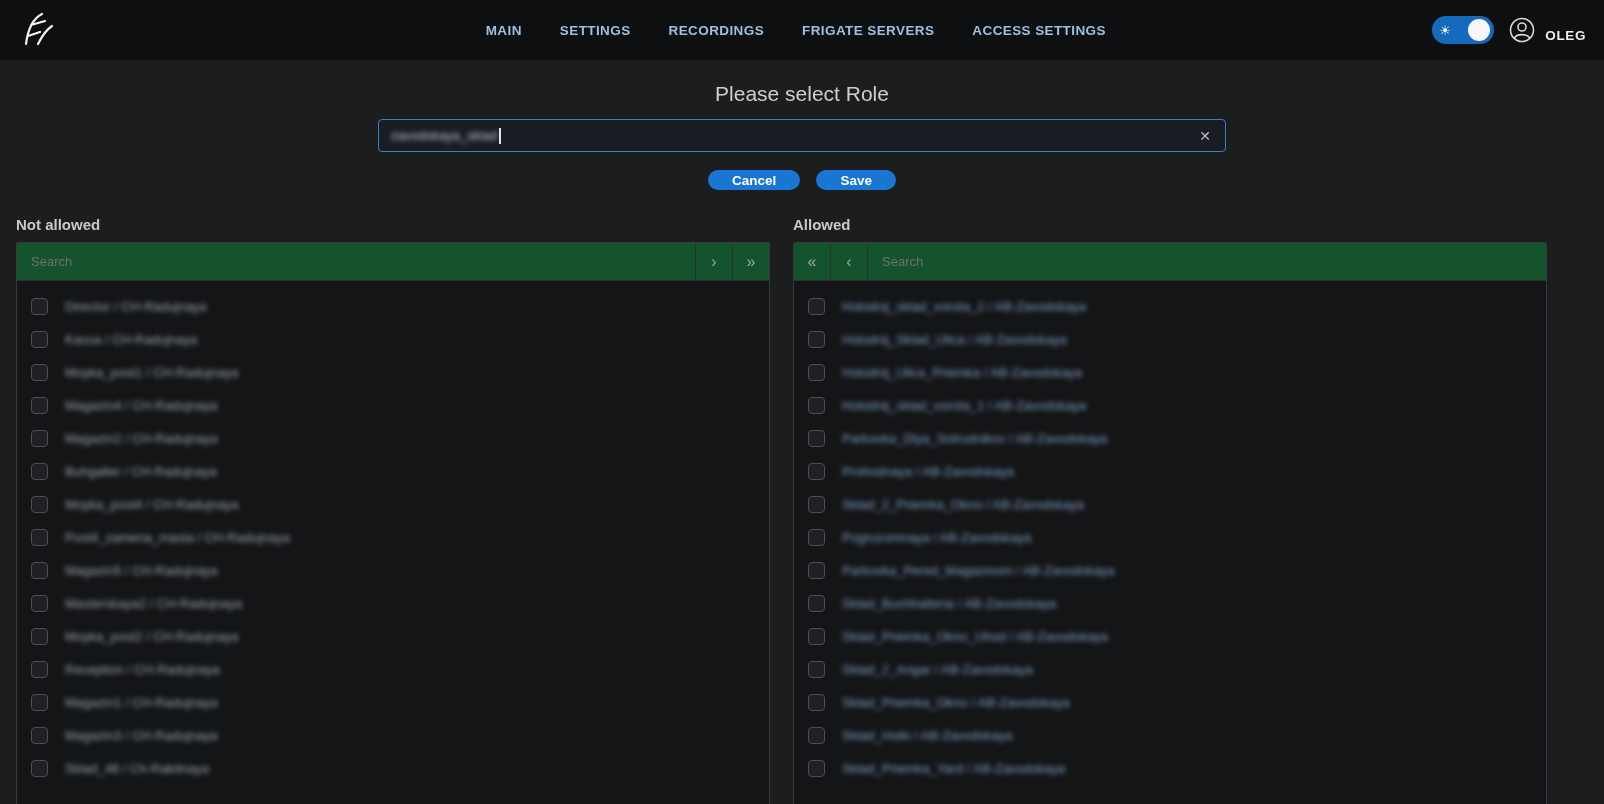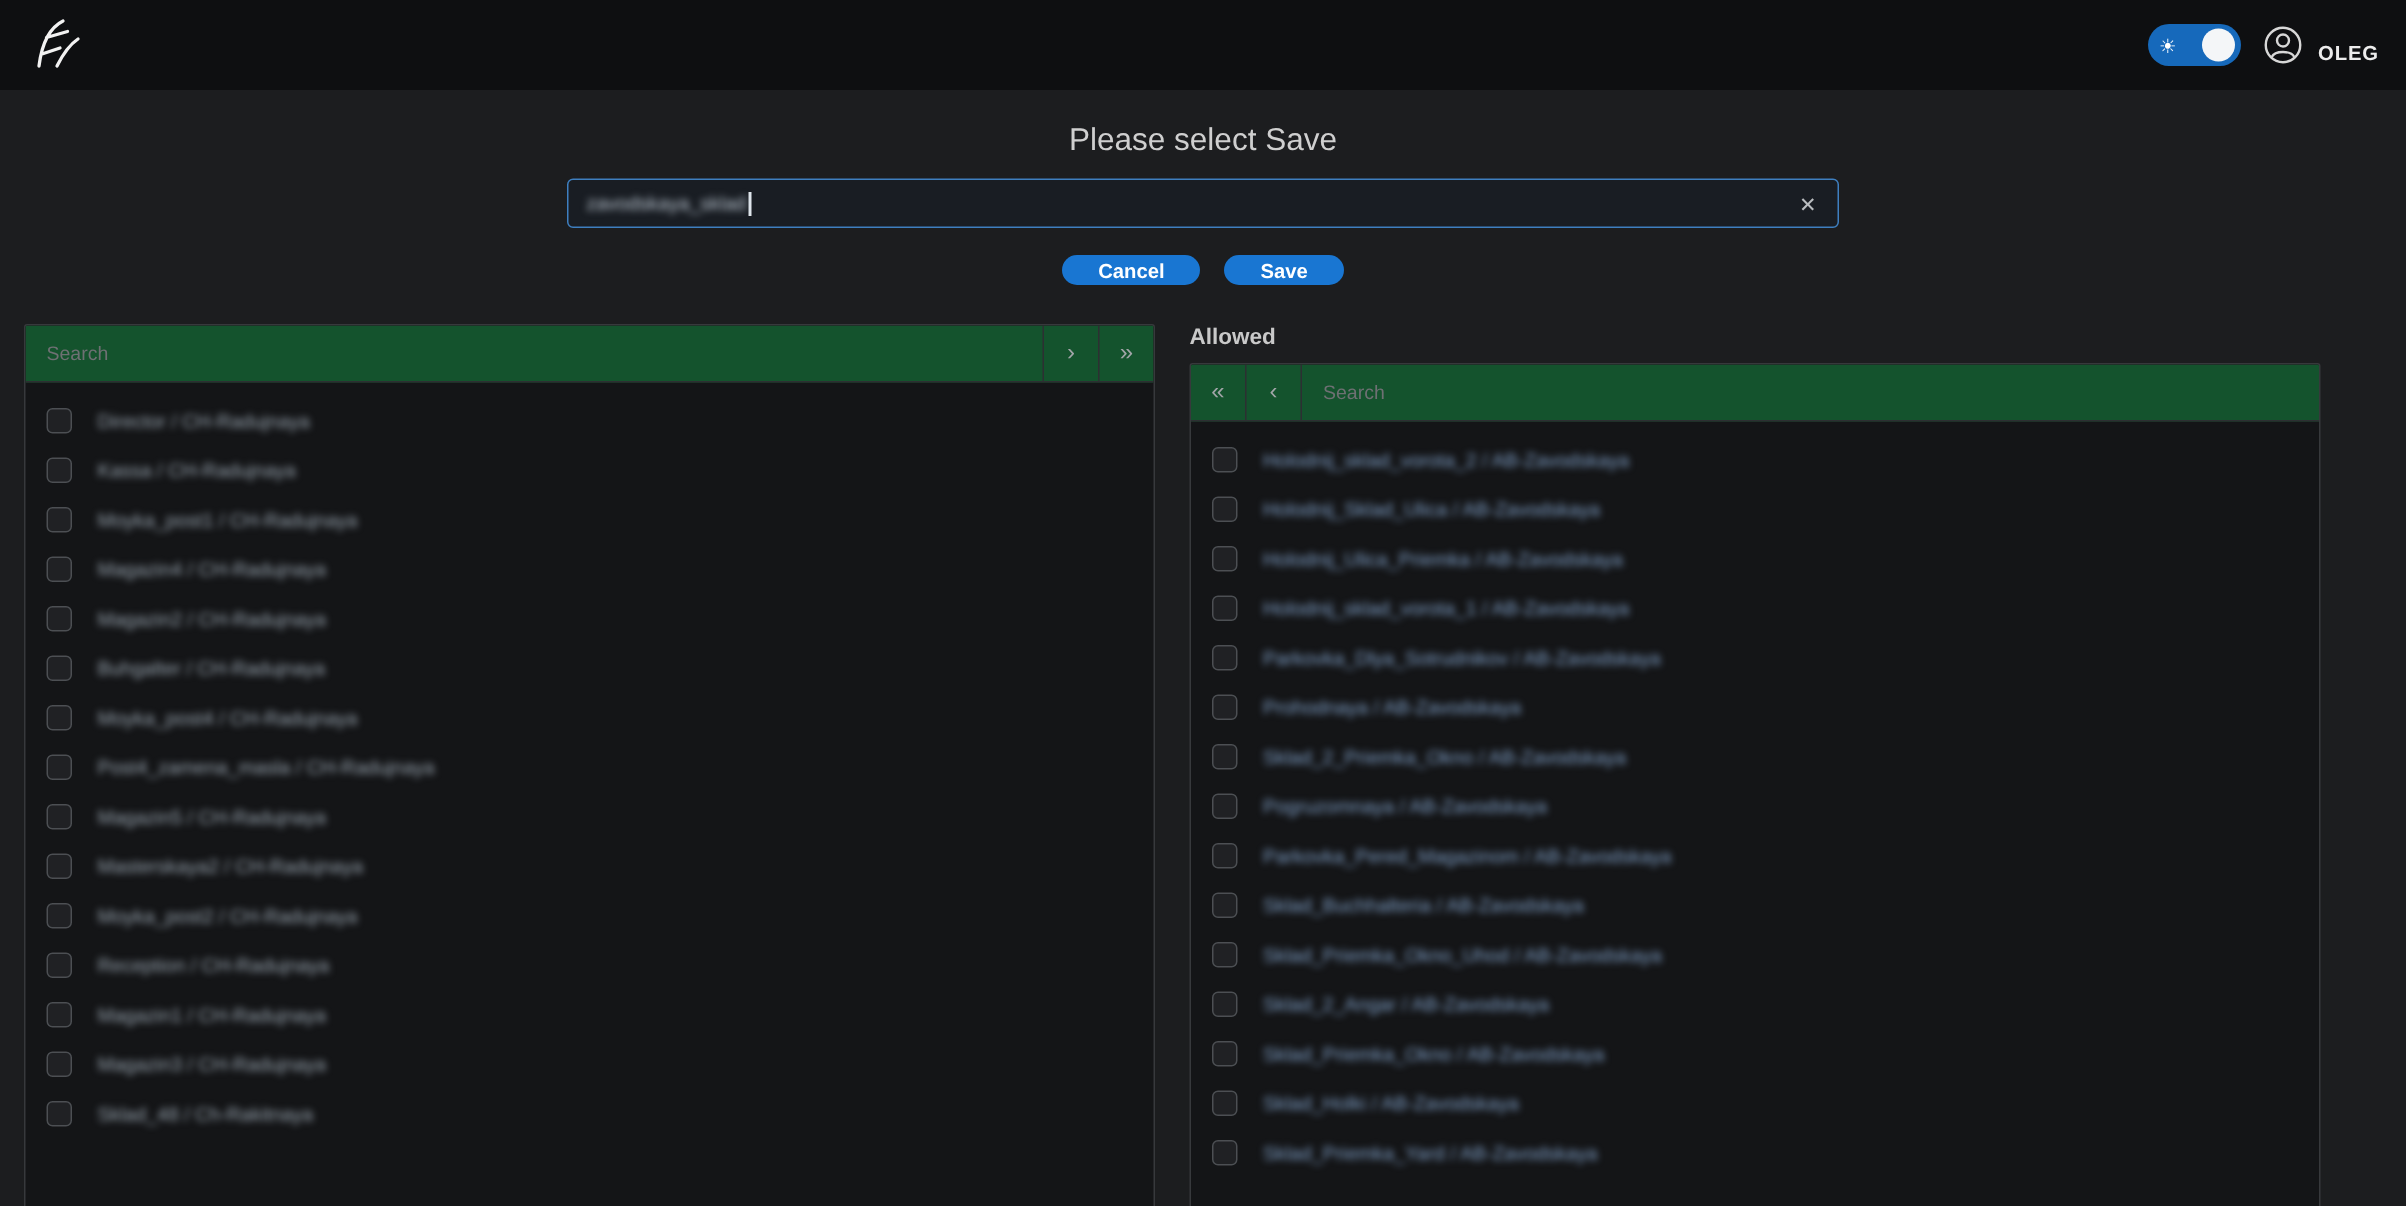--- a/index.html
+++ b/index.html
@@ -204,6 +204,18 @@
     </svg>
   </div>
 
+  <div class="nav-center">
+
+      <a class="nav-link">MAIN</a>
+
+      <a class="nav-link">SETTINGS</a>
+
+      <a class="nav-link">RECORDINGS</a>
+
+      <a class="nav-link">FRIGATE SERVERS</a>
+
+      <a class="nav-link">ACCESS SETTINGS</a>
+    </div>
 
   <div class="nav-right">
     <div class="theme-toggle">

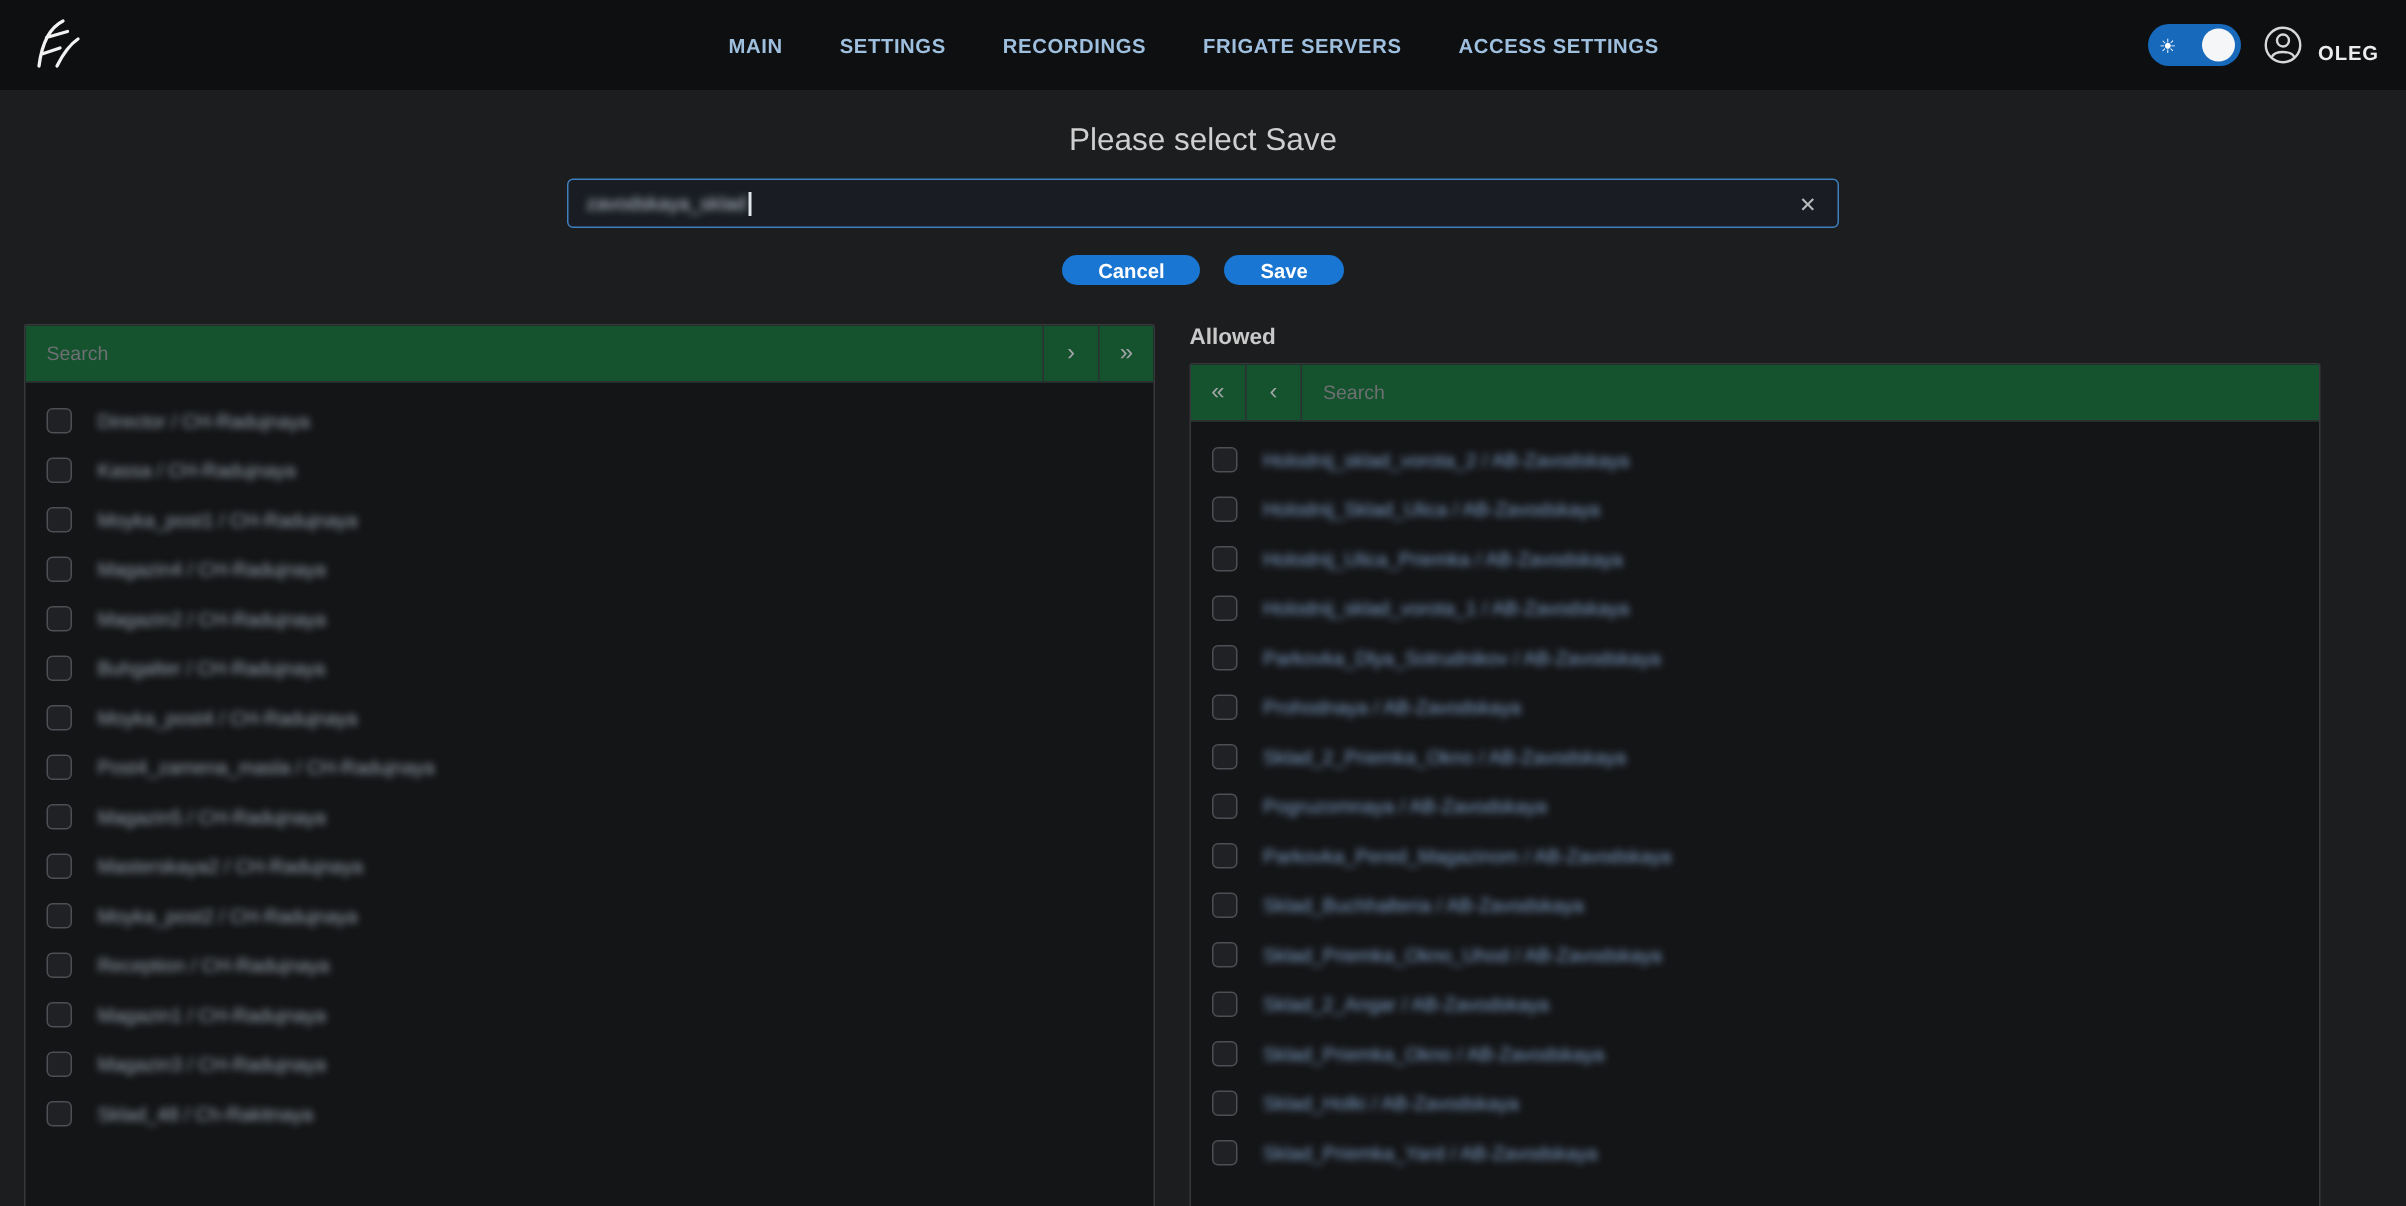--- a/index.html
+++ b/index.html
@@ -233,7 +233,7 @@
   </div>
 </div>
 
-<div class="page-title">Please select Save</div>
+<div class="page-title">Please select Role</div>
 
 <div class="role-input-wrap">
   <span class="role-input-value">zavodskaya_sklad</span>

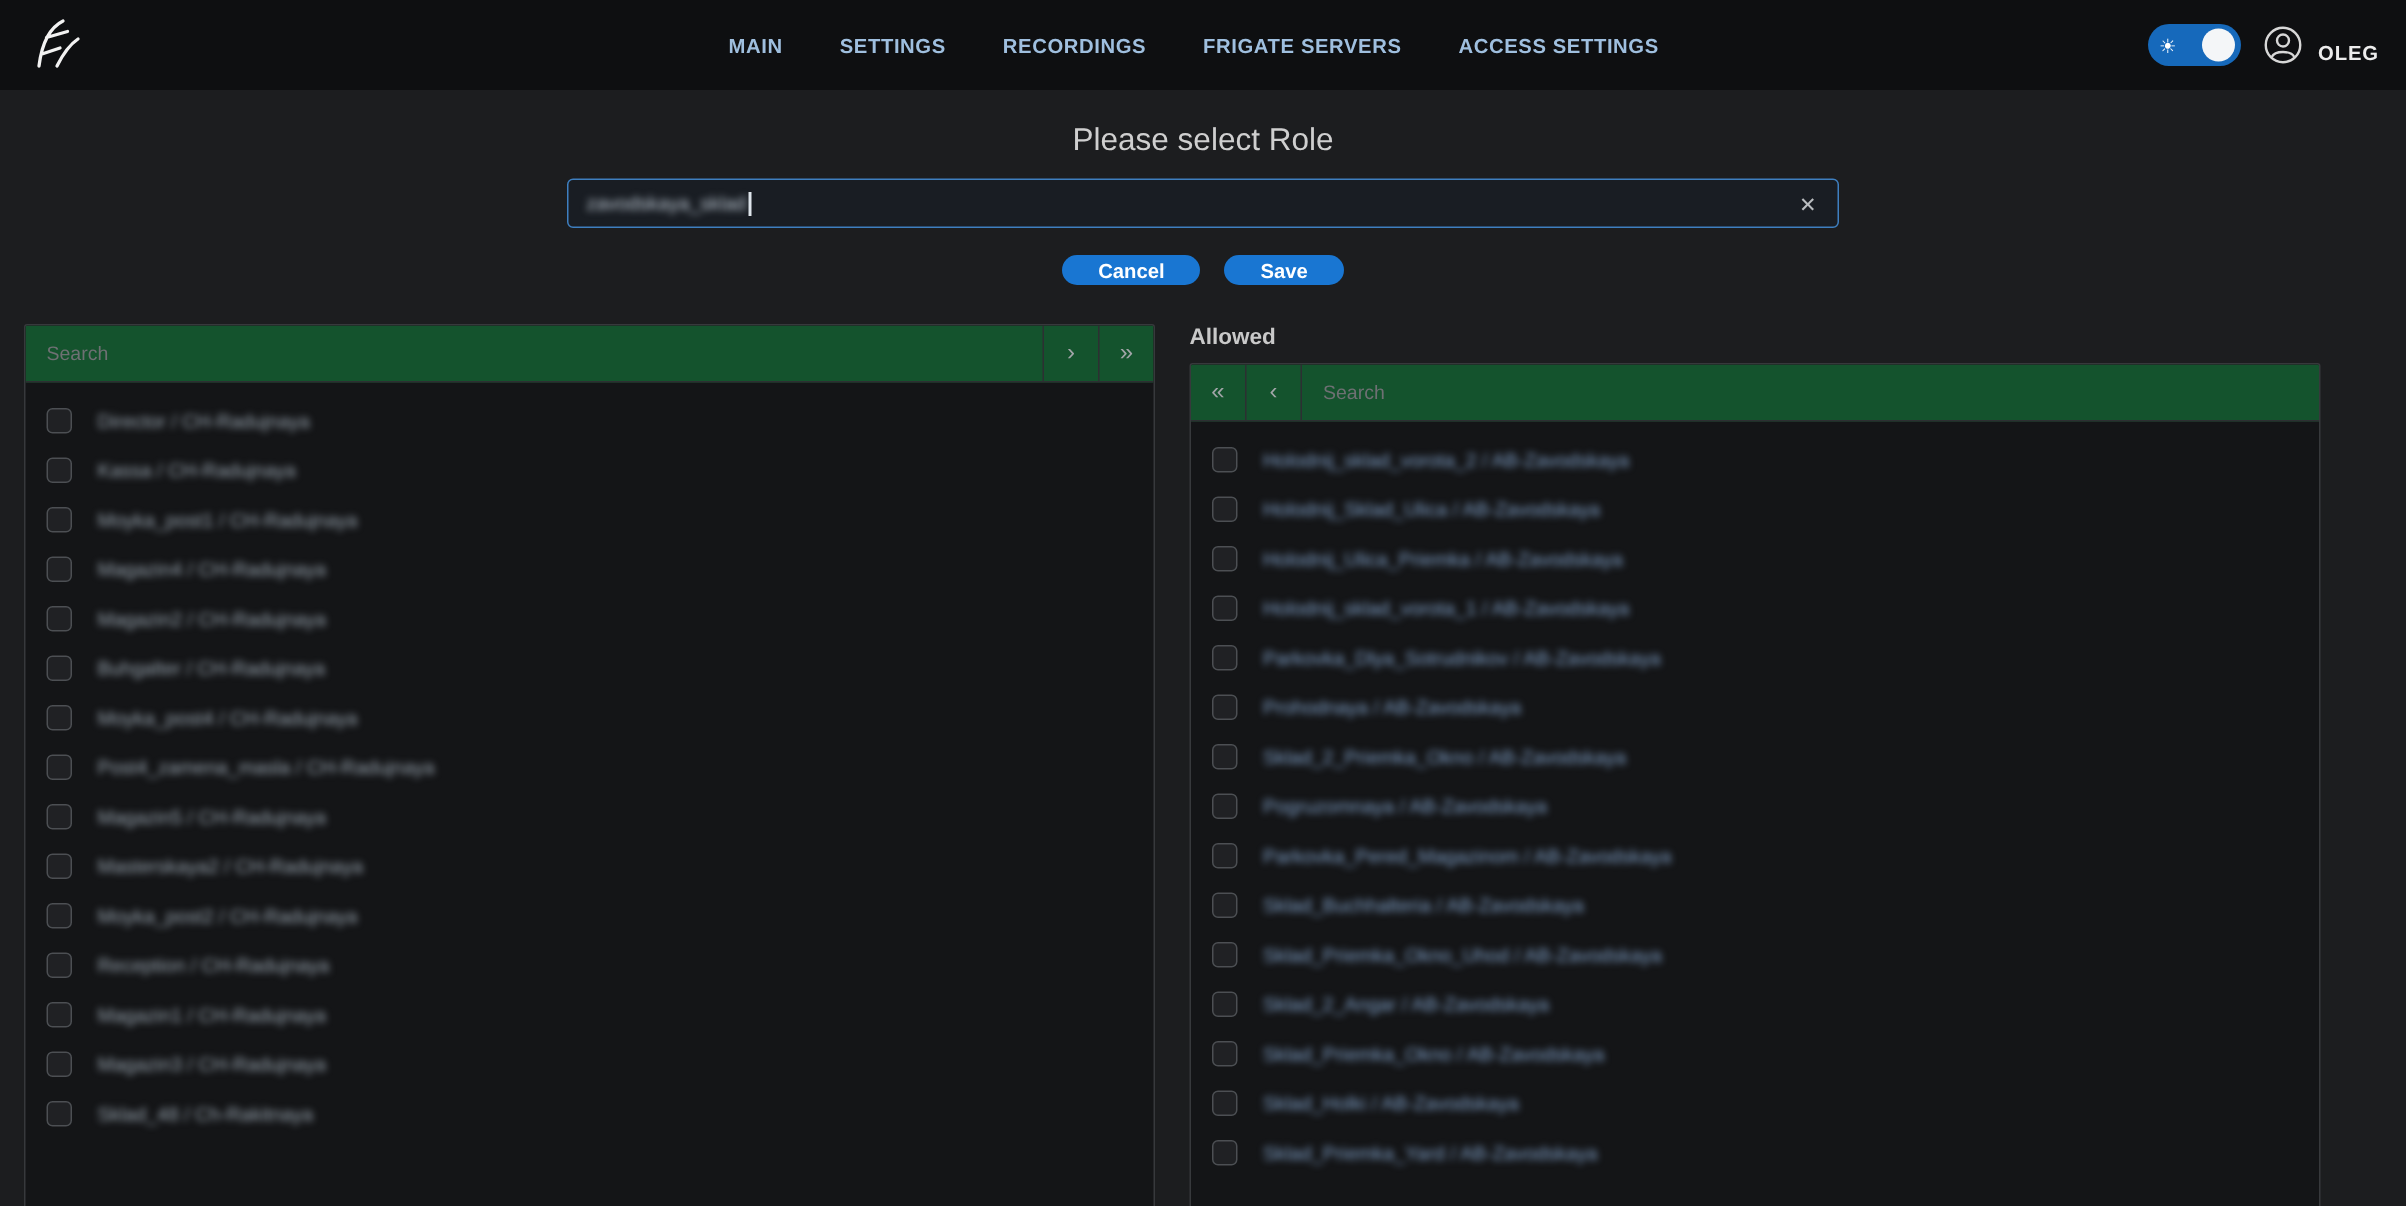--- a/index.html
+++ b/index.html
@@ -249,6 +249,7 @@
 <div class="panels">
 
   <div class="panel-col">
+    <div class="panel-title">Not allowed</div>
     <div class="panel">
       <div class="panel-header">
         <input class="panel-search" placeholder="Search" style="">

